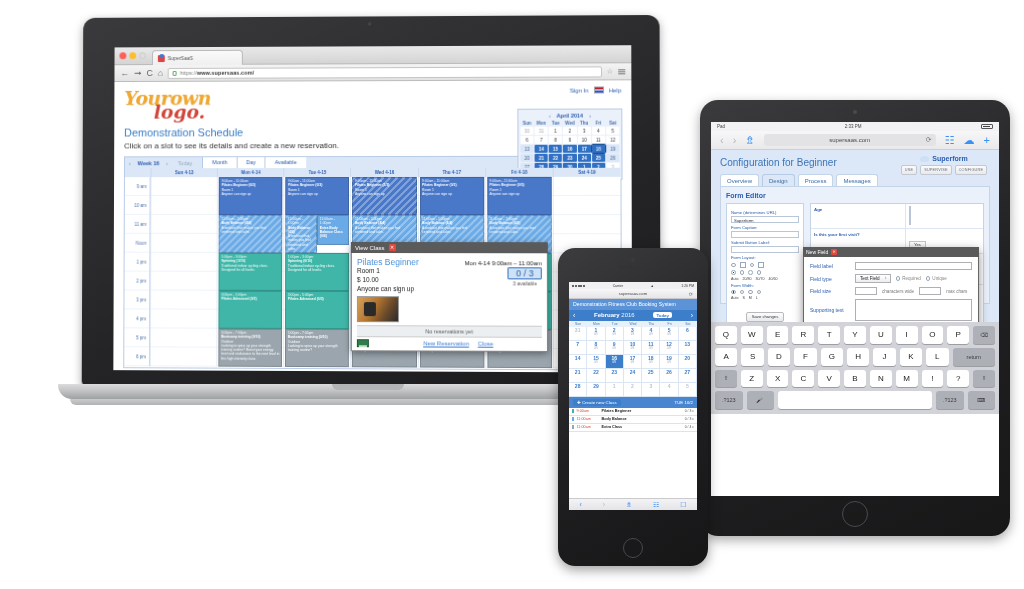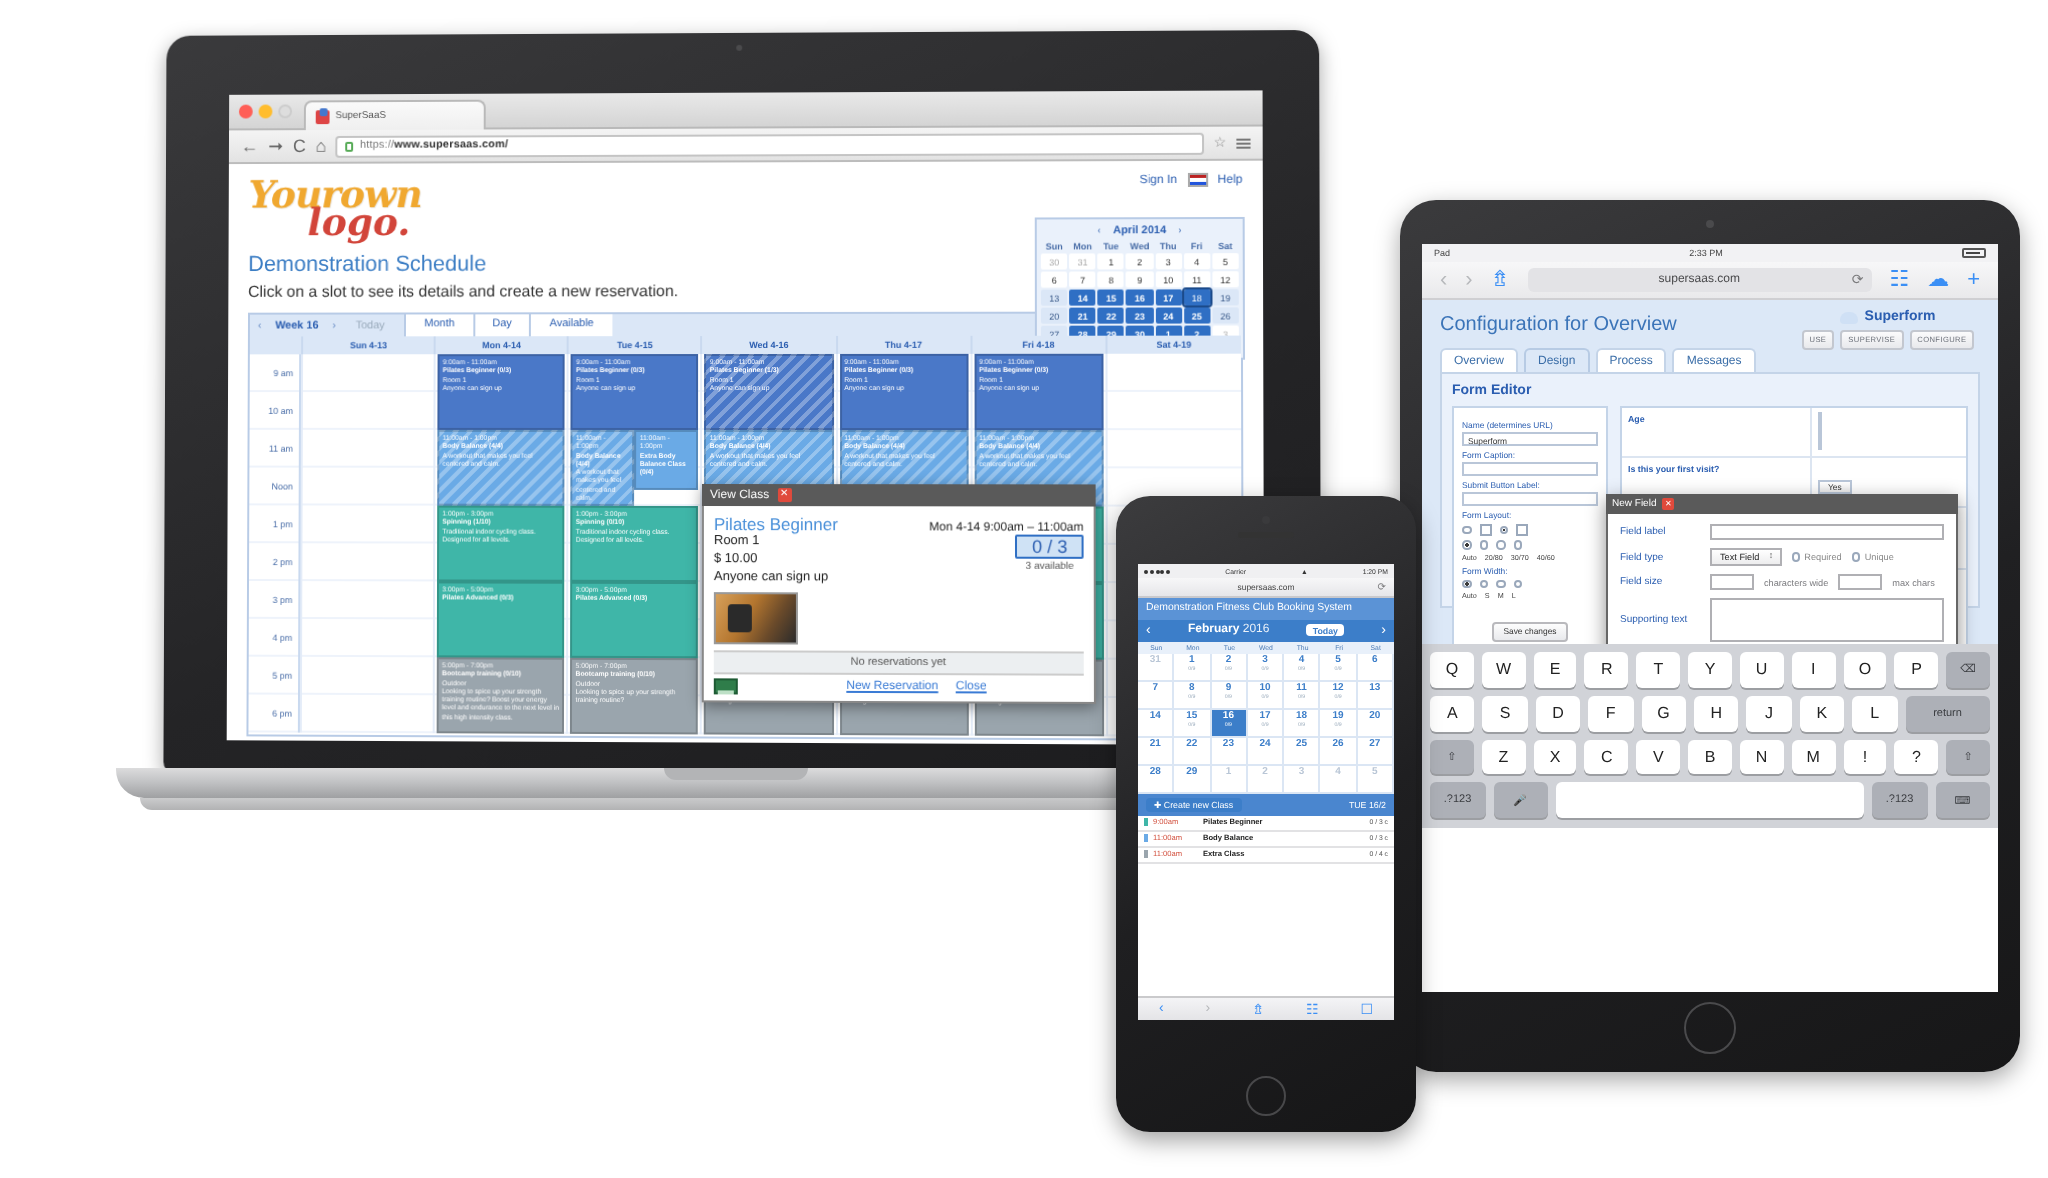--- a/index.html
+++ b/index.html
@@ -702,7 +702,7 @@
           </div>
         </div>
 
-        <div class="ip-h1">Configuration for Overview</div>
+        <div class="ip-h1">Configuration for Beginner</div>
 
         <div class="ip-tabs">
           <span class="ip-tab">Overview</span>

